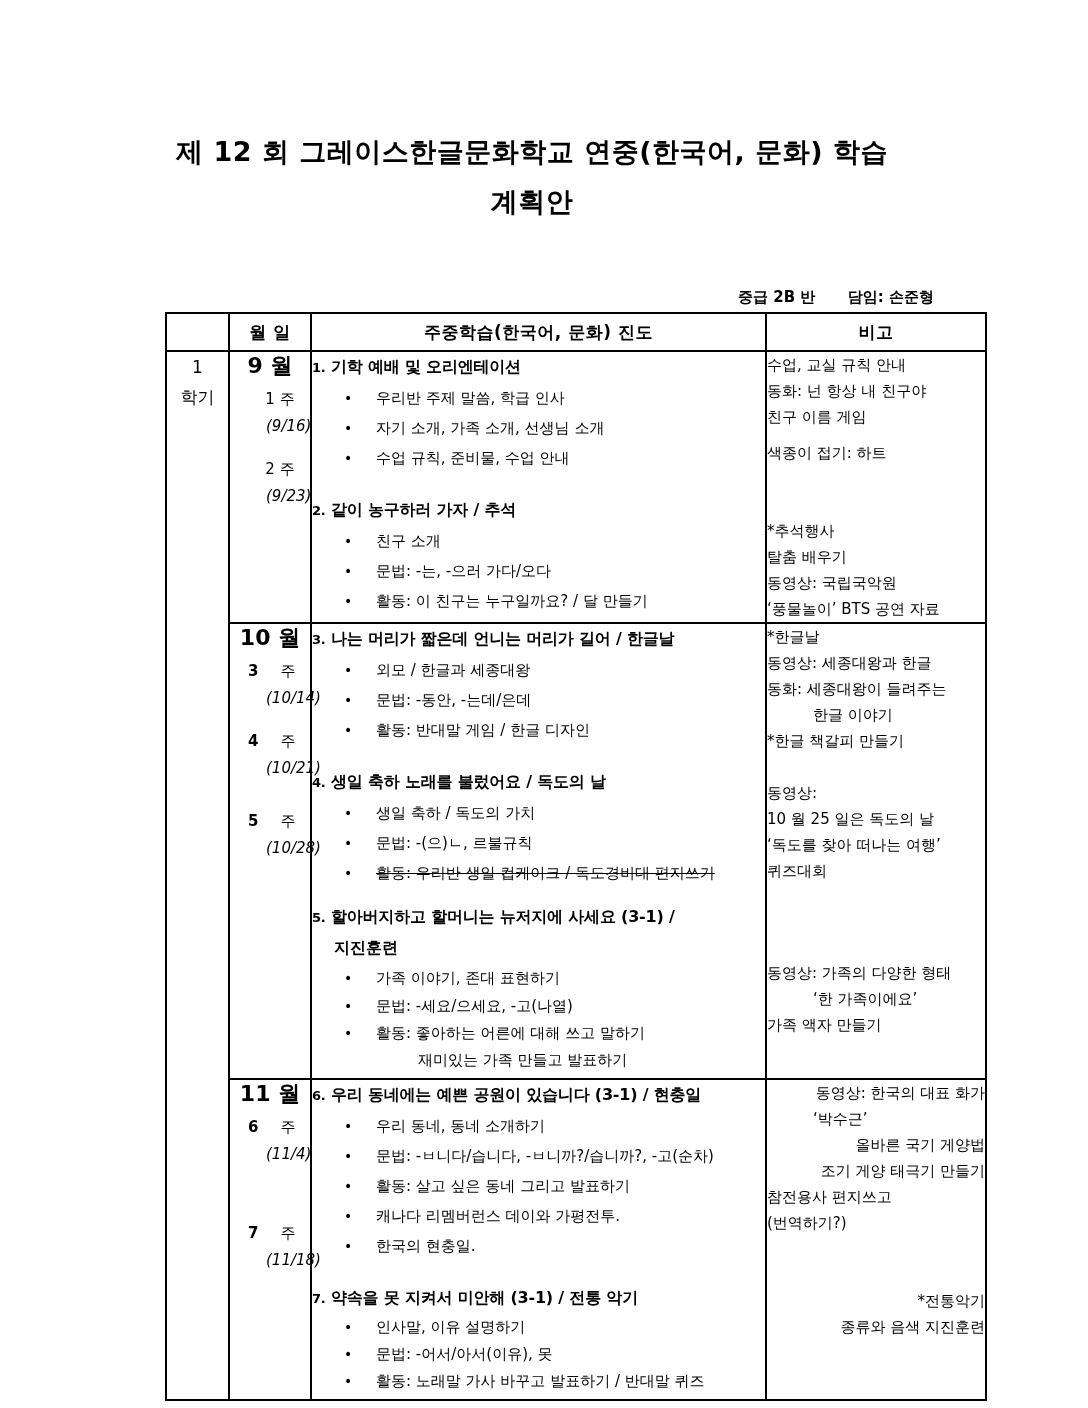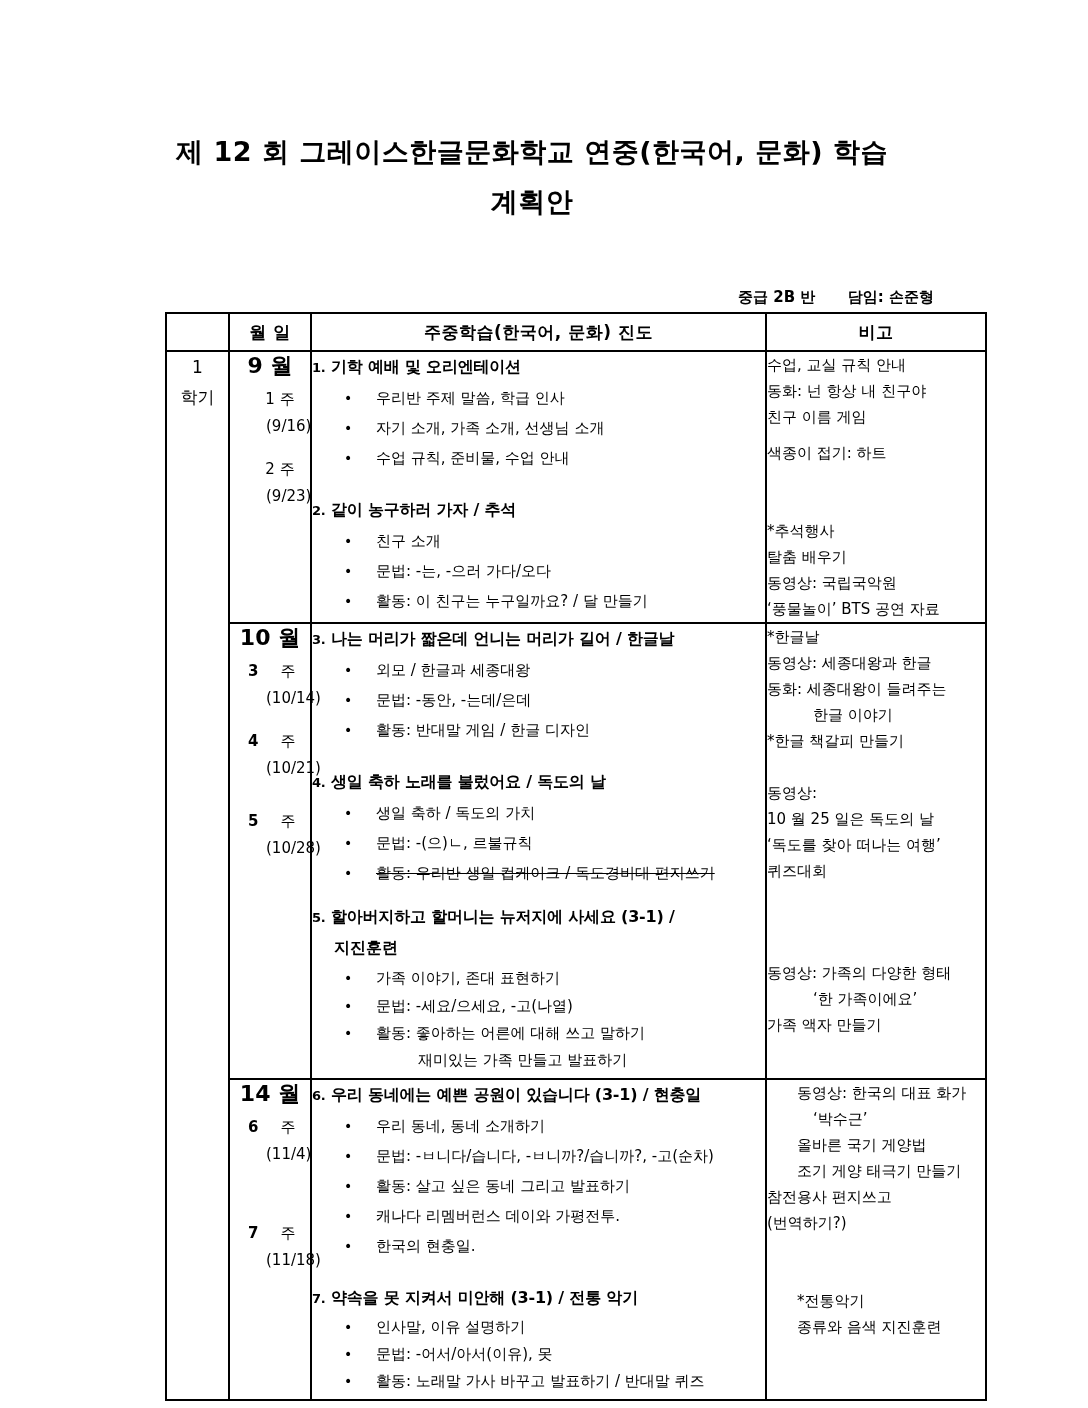--- a/index.html
+++ b/index.html
@@ -145,6 +145,7 @@
     font-size: 15px;
     line-height: 28px;
     padding-left: 16px;
+    font-style: italic;
   }
 
   

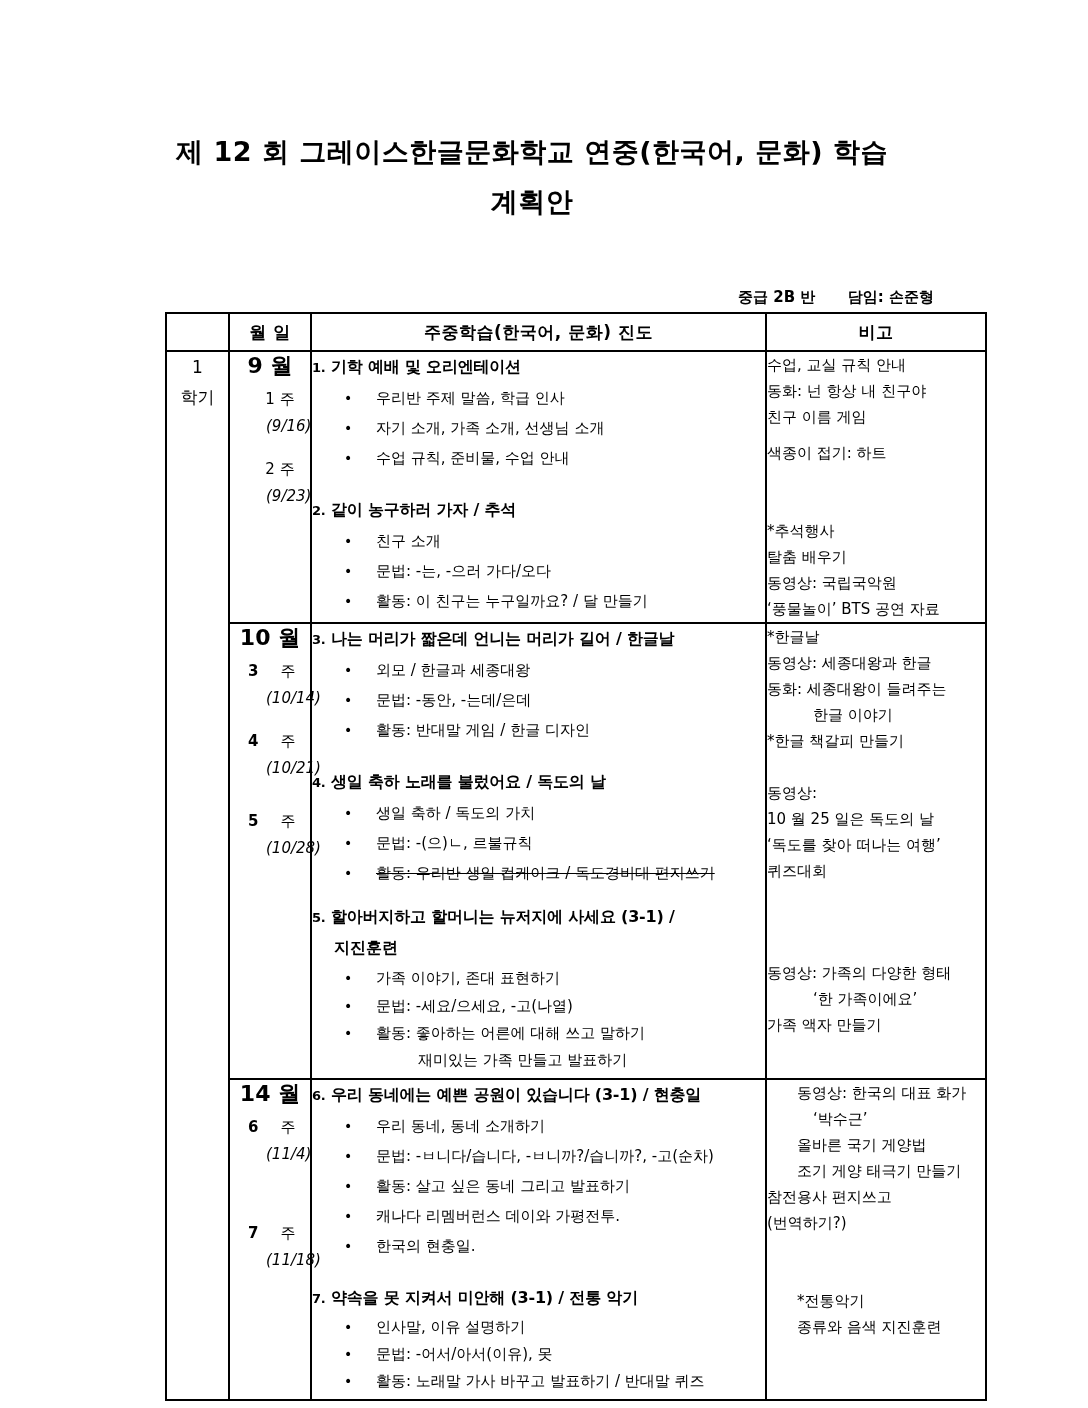--- a/index.html
+++ b/index.html
@@ -392,7 +392,7 @@
 
       <tr>
         <td class="cell-month">
-          <div class="month-name">14 월</div>
+          <div class="month-name">11 월</div>
           <div class="week-block">
             <div class="week-row">
               <span class="week-num">6</span>

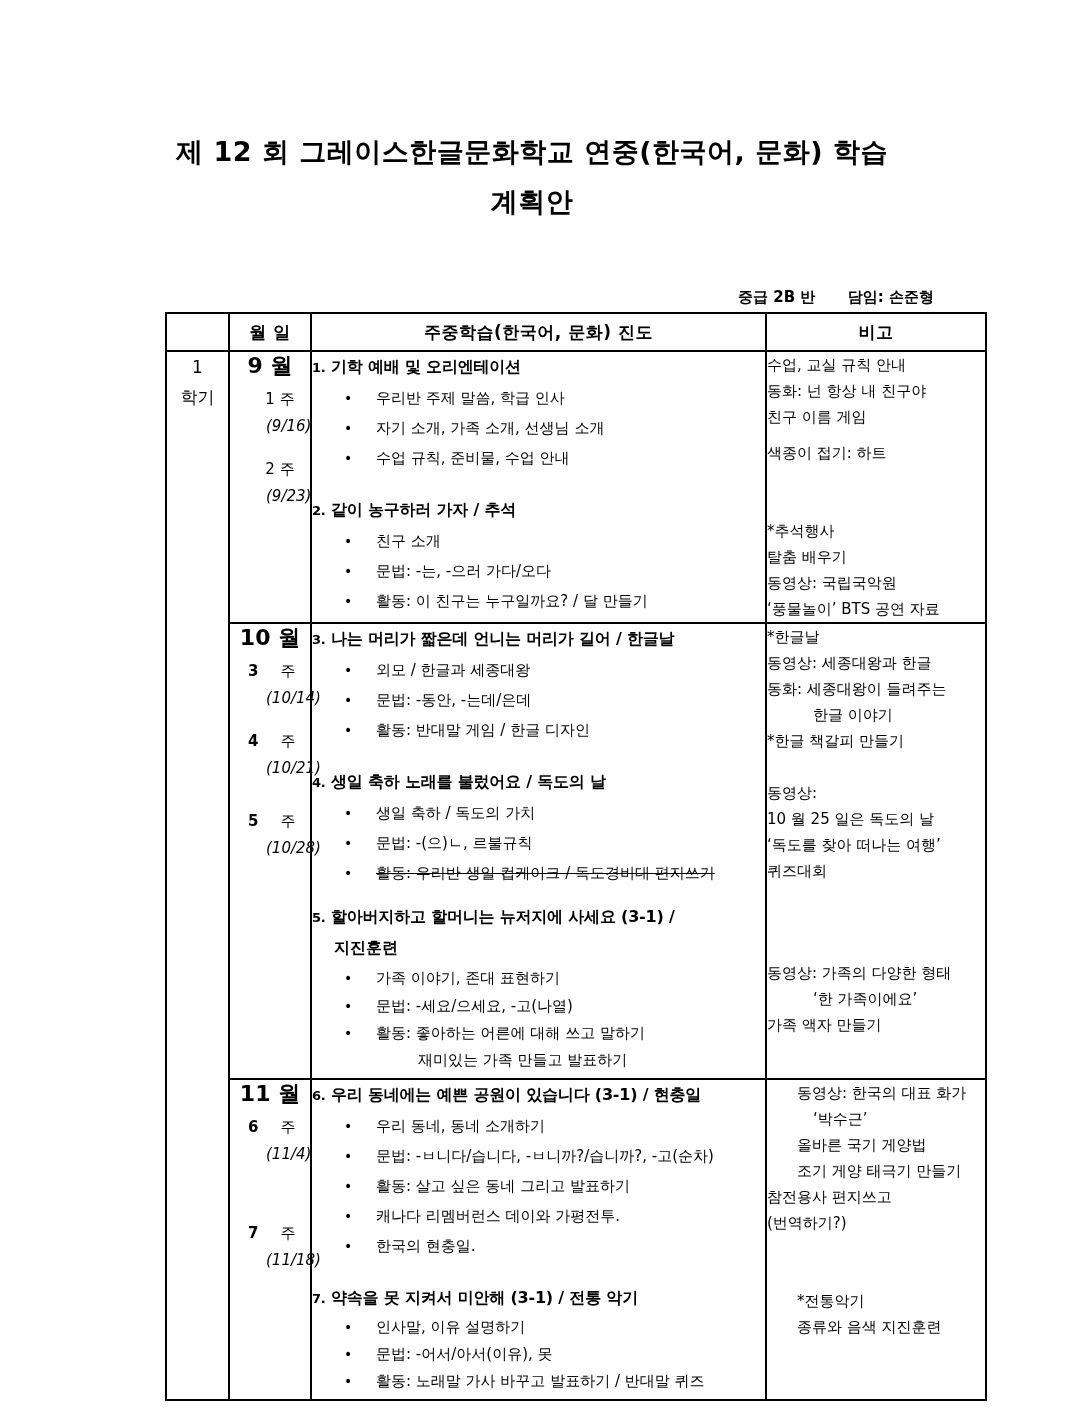--- a/index.html
+++ b/index.html
@@ -210,7 +210,7 @@
     line-height: 26px;
   }
   .cell-note .nline { white-space: nowrap; }
-  .cell-note .nline.indent { padding-left: 30px; }
+  .cell-note .nline.indent { padding-left: 30px; text-align: right; }
   .cell-note .nline.indent2 { padding-left: 46px; }
   .cell-note .gap-sm { height: 10px; }
   .cell-note .gap-md { height: 26px; }

